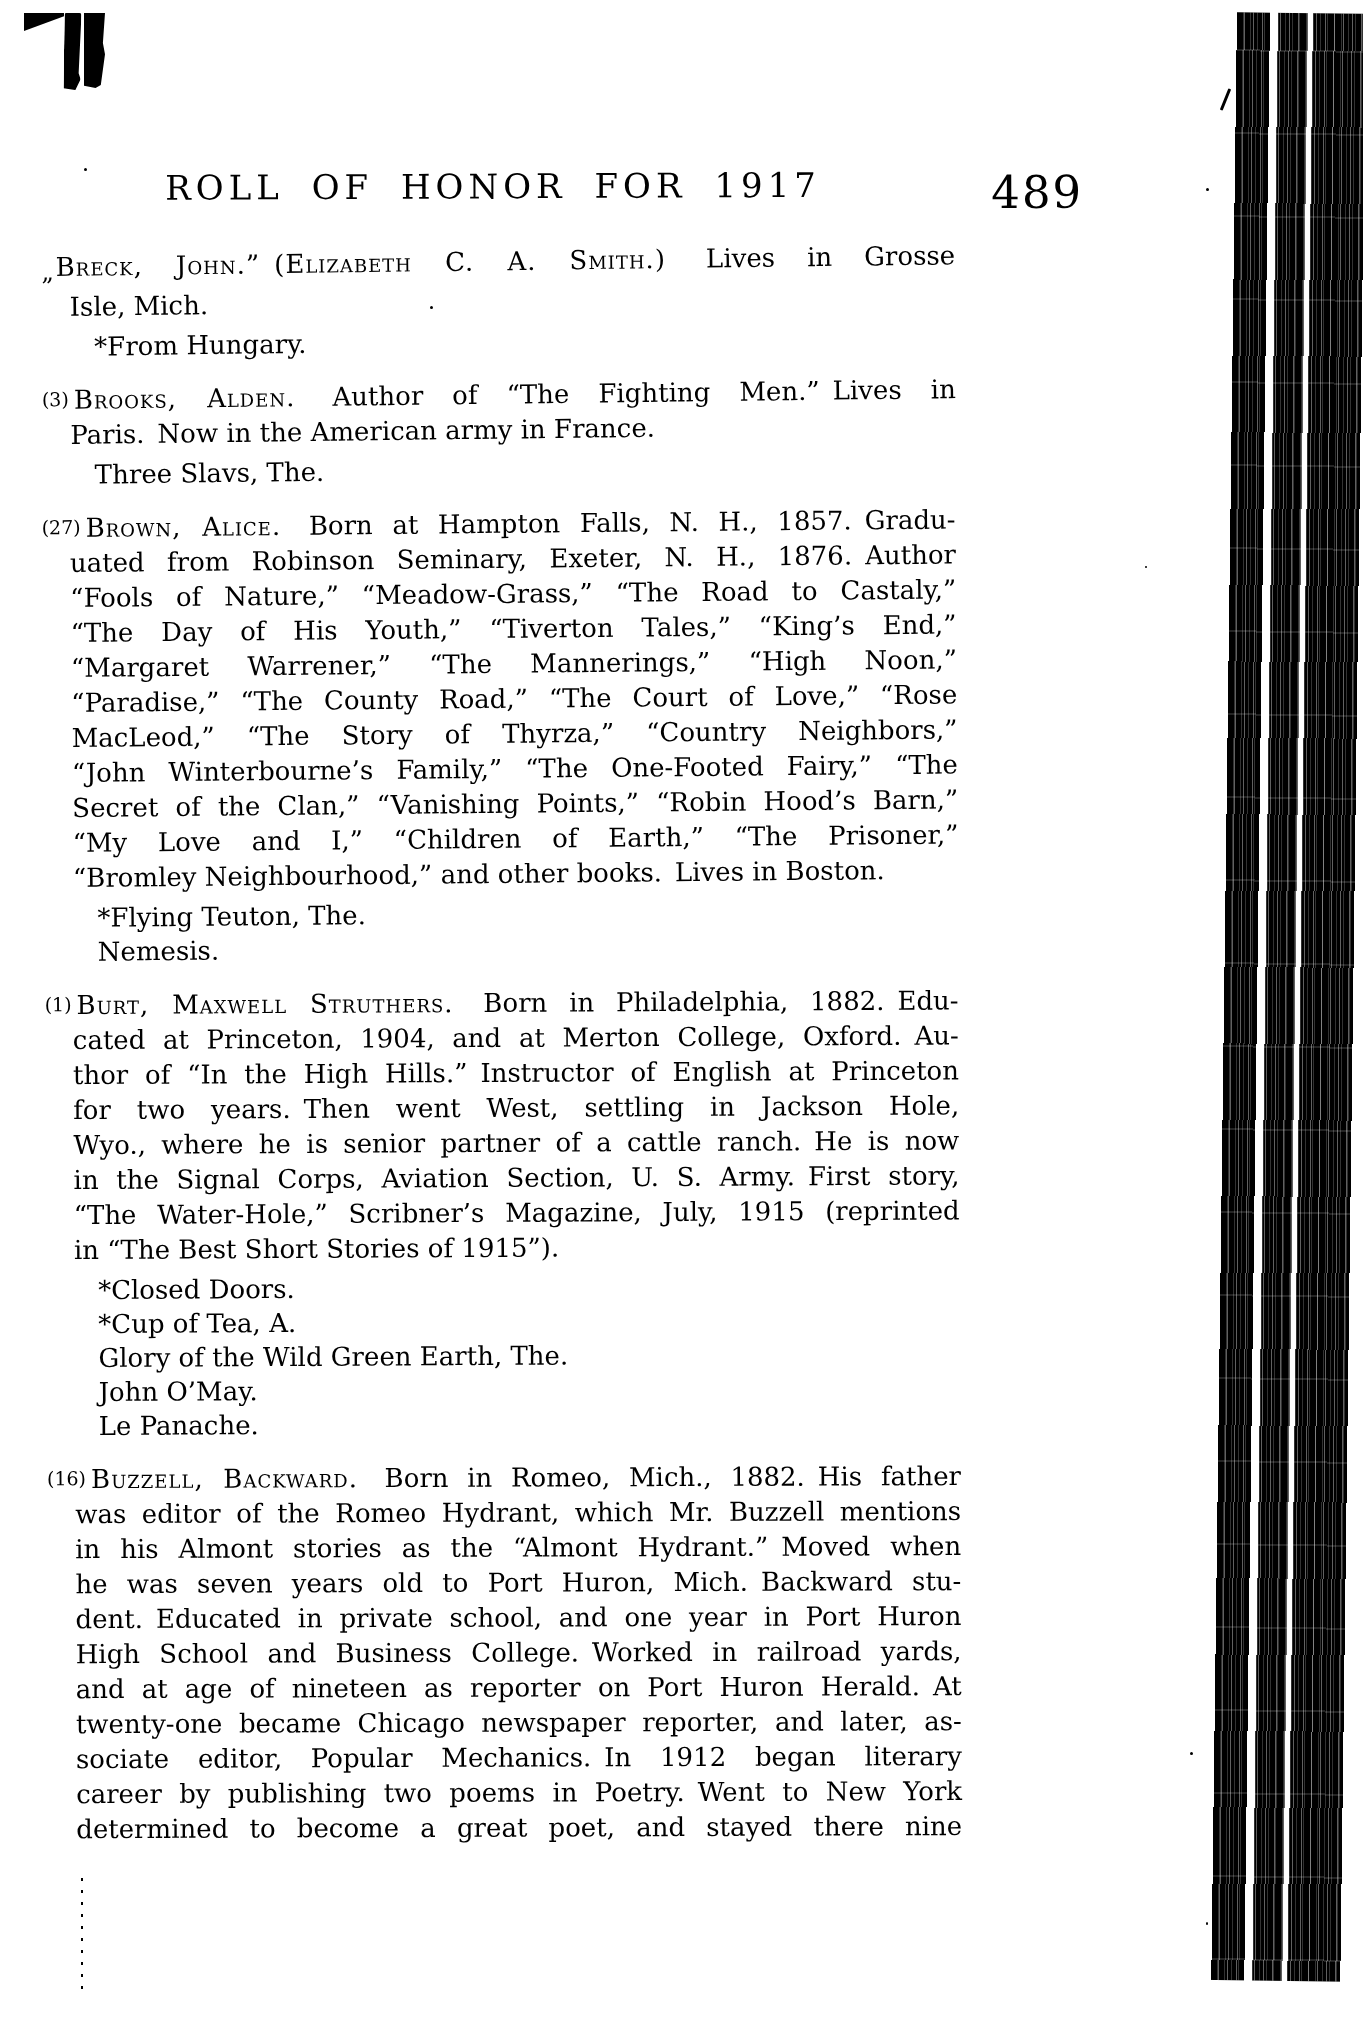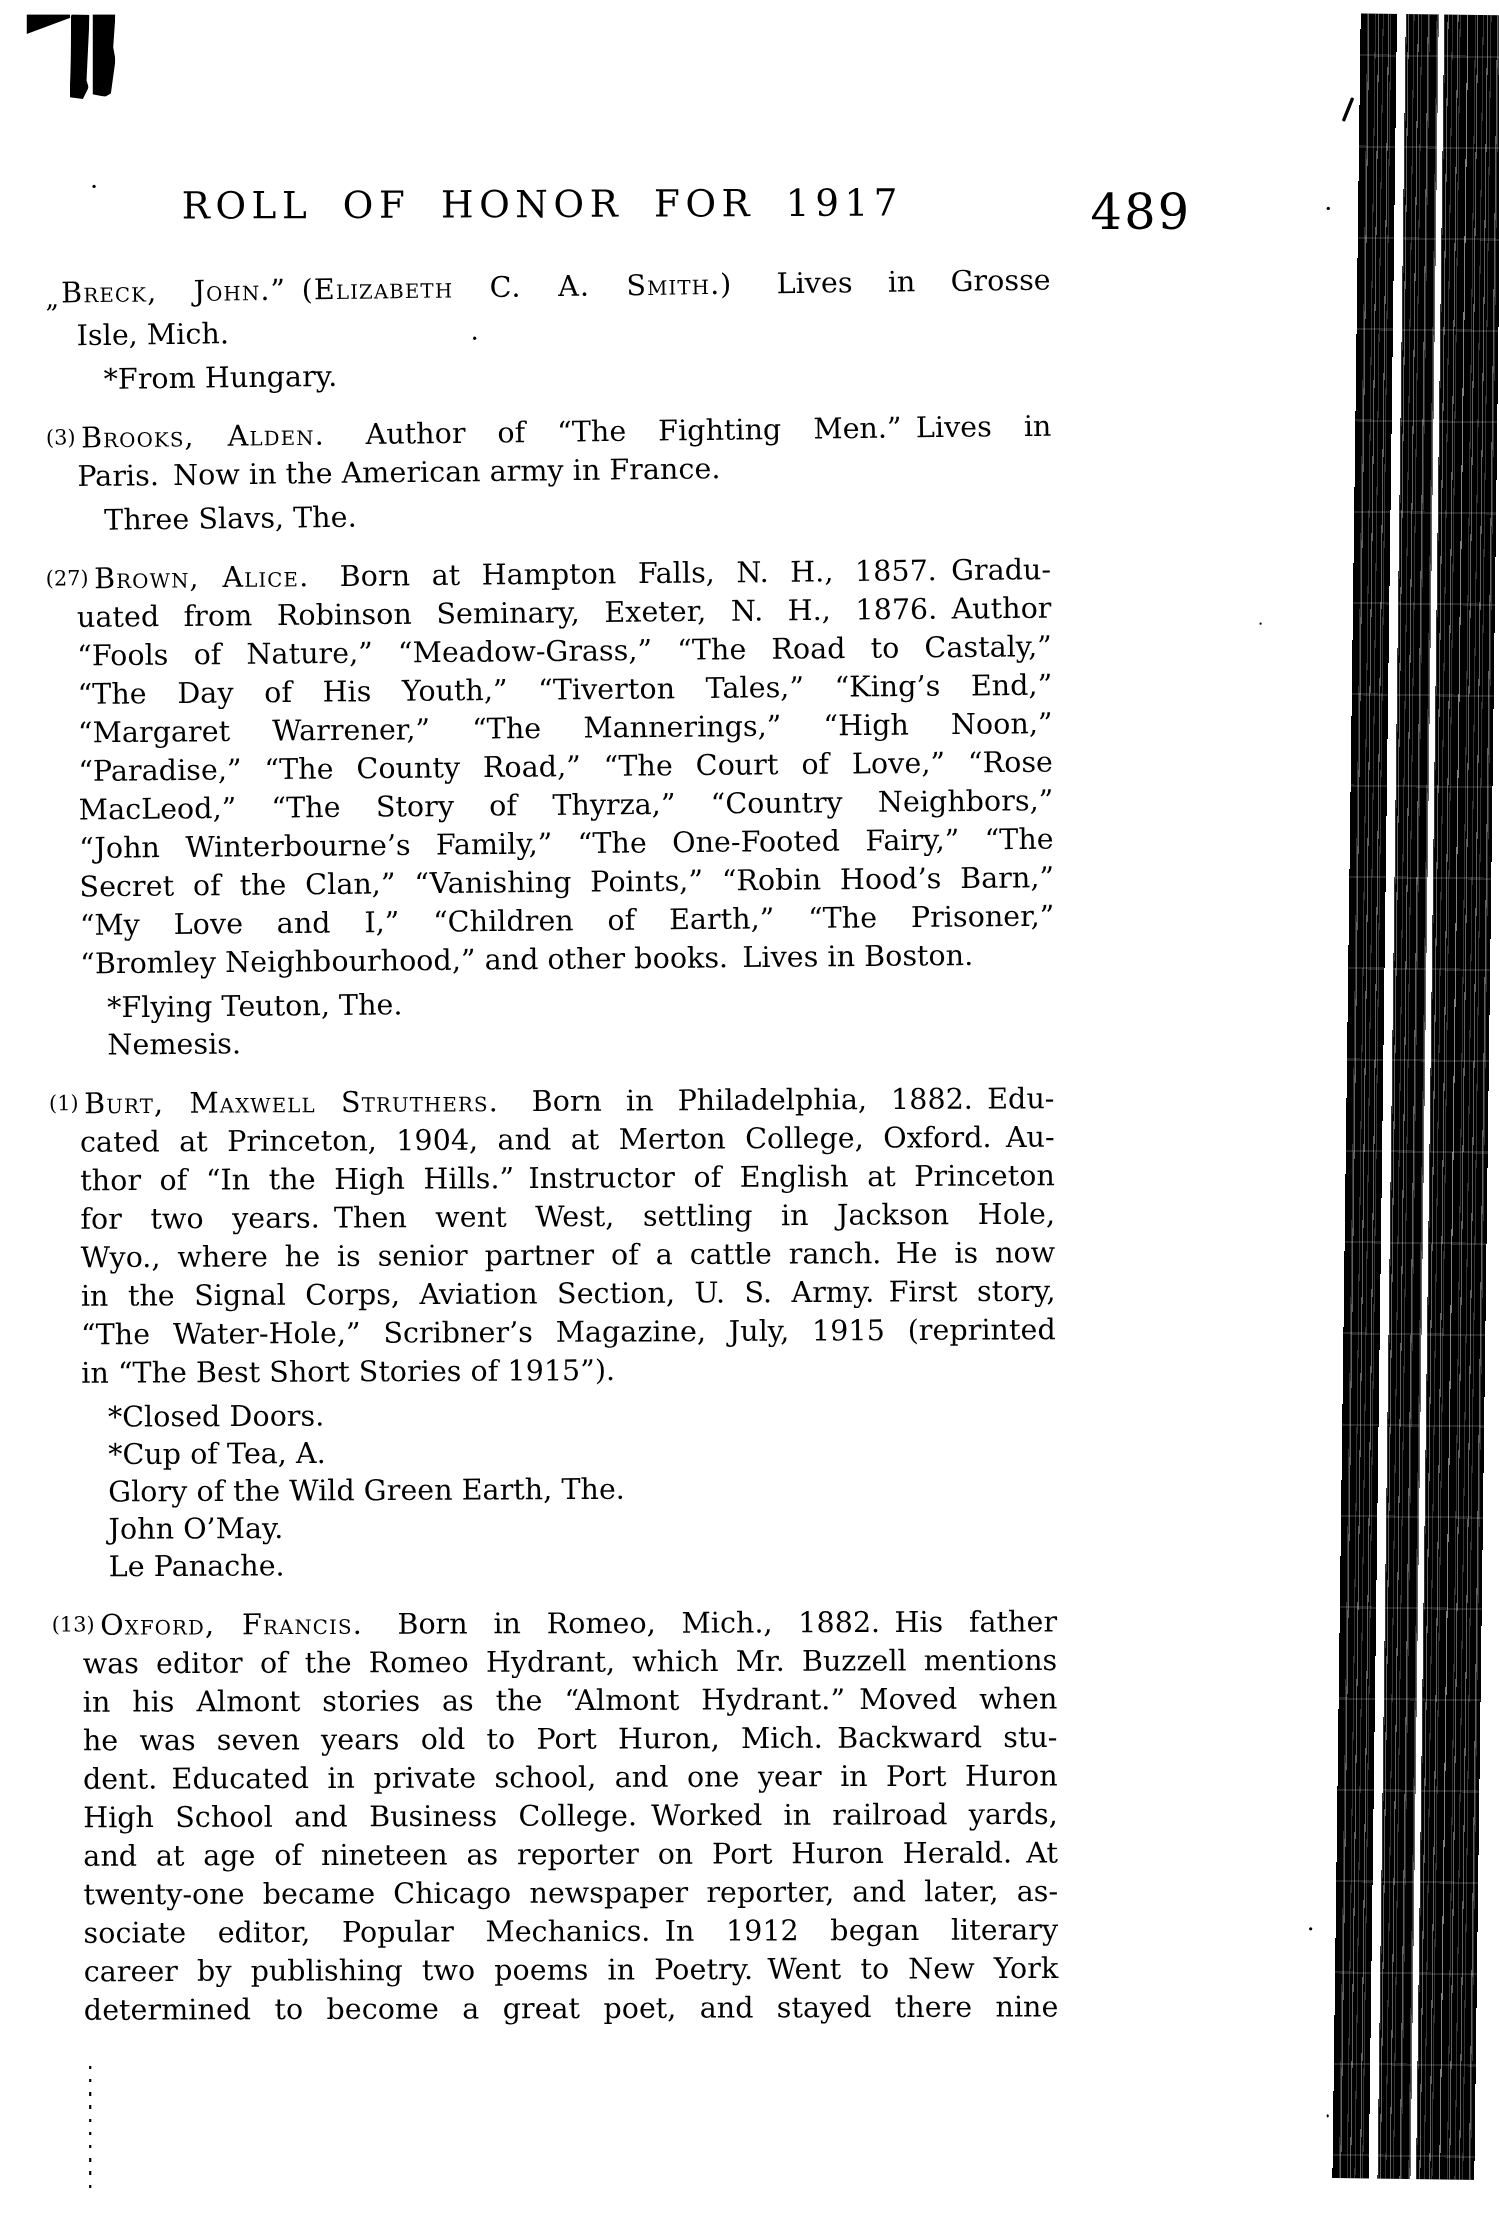--- a/index.html
+++ b/index.html
@@ -165,7 +165,7 @@
   </section>
 
   <section class="entry e-buzzell">
-    <div class="line first j"><span class="enum">(13)</span><span class="sc">Oxford, Francis.</span> <span>Born in Romeo, Mich., 1882. His father</span></div>
+    <div class="line first j"><span class="enum">(16)</span><span class="sc">Oxford, Francis.</span> <span>Born in Romeo, Mich., 1882. His father</span></div>
     <div class="line j">was editor of the Romeo Hydrant, which Mr. Buzzell mentions</div>
     <div class="line j">in his Almont stories as the “Almont Hydrant.” Moved when</div>
     <div class="line j">he was seven years old to Port Huron, Mich. Backward stu-</div>

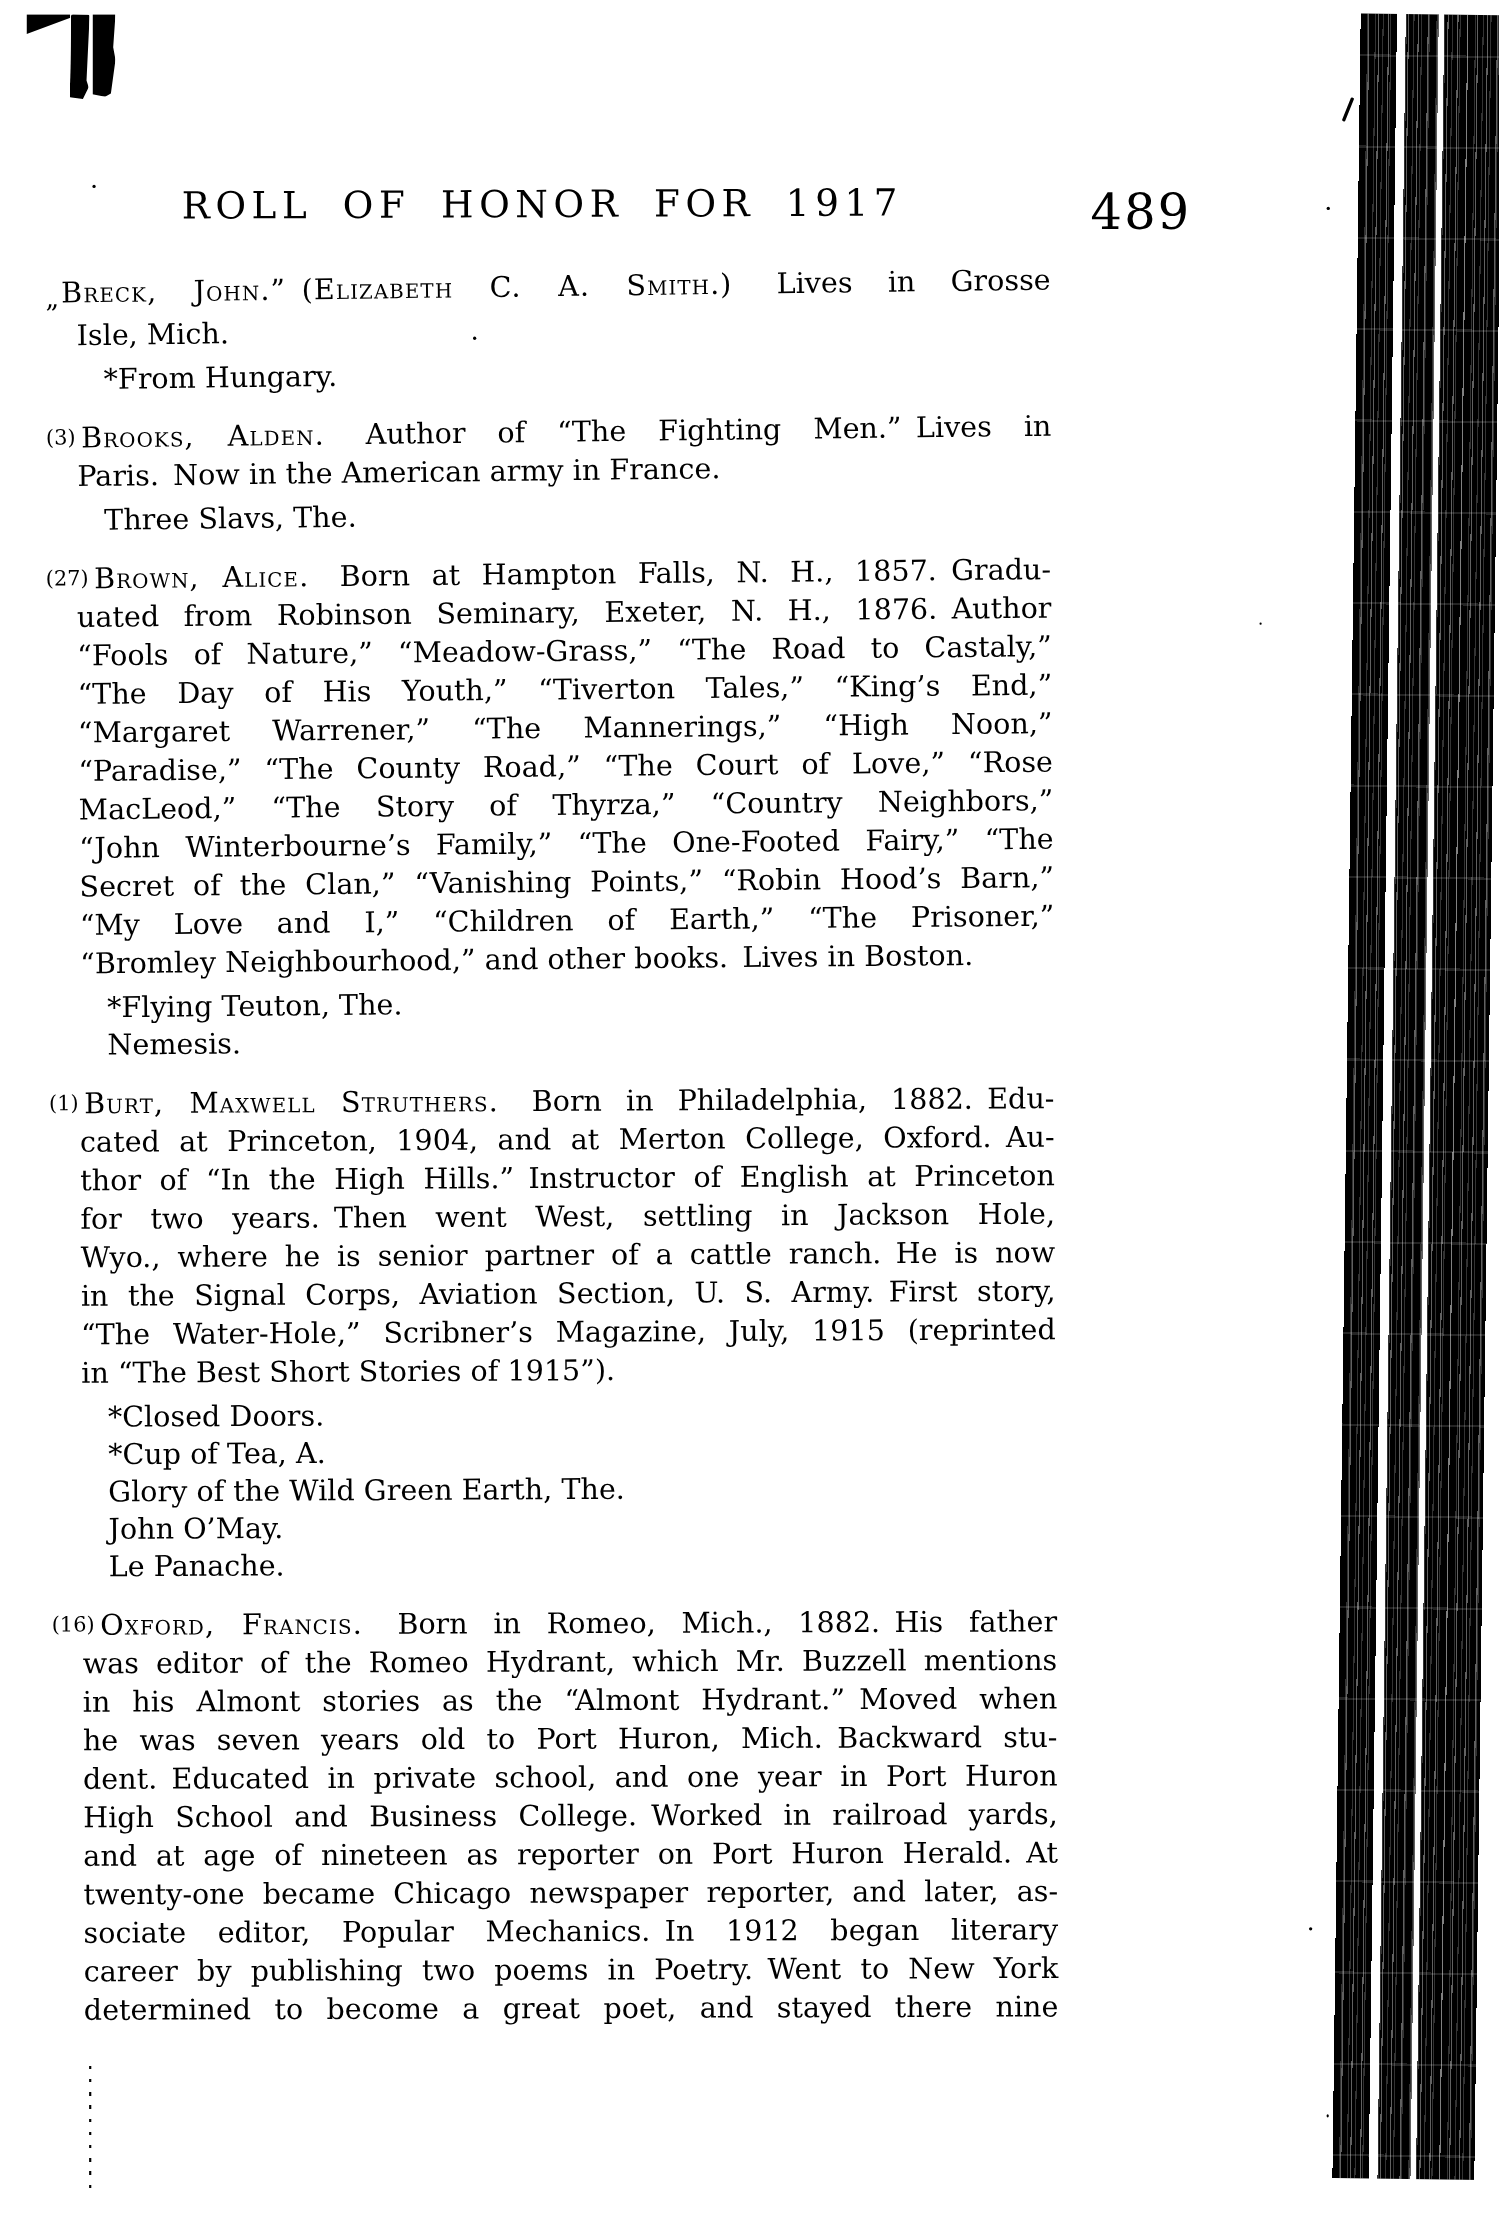--- a/index.html
+++ b/index.html
@@ -165,7 +165,7 @@
   </section>
 
   <section class="entry e-buzzell">
-    <div class="line first j"><span class="enum">(16)</span><span class="sc">Oxford, Francis.</span> <span>Born in Romeo, Mich., 1882. His father</span></div>
+    <div class="line first j"><span class="enum">(16)</span><span class="sc">Buzzell, Backward.</span> <span>Born in Romeo, Mich., 1882. His father</span></div>
     <div class="line j">was editor of the Romeo Hydrant, which Mr. Buzzell mentions</div>
     <div class="line j">in his Almont stories as the “Almont Hydrant.” Moved when</div>
     <div class="line j">he was seven years old to Port Huron, Mich. Backward stu-</div>

